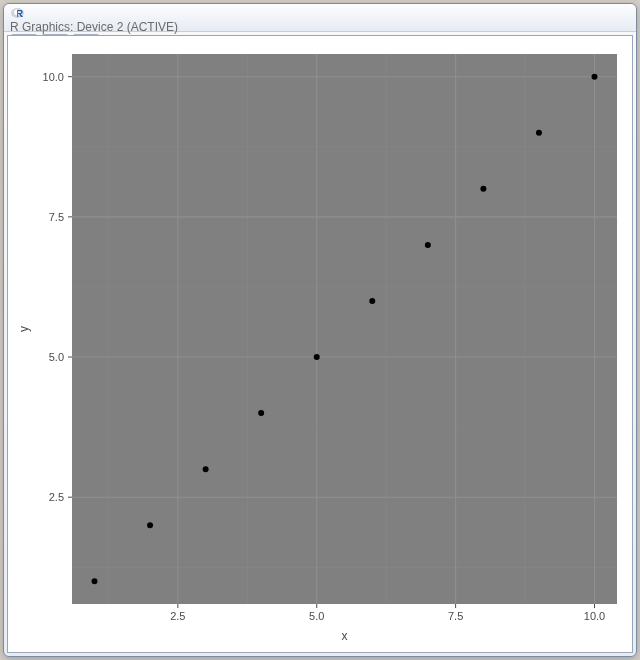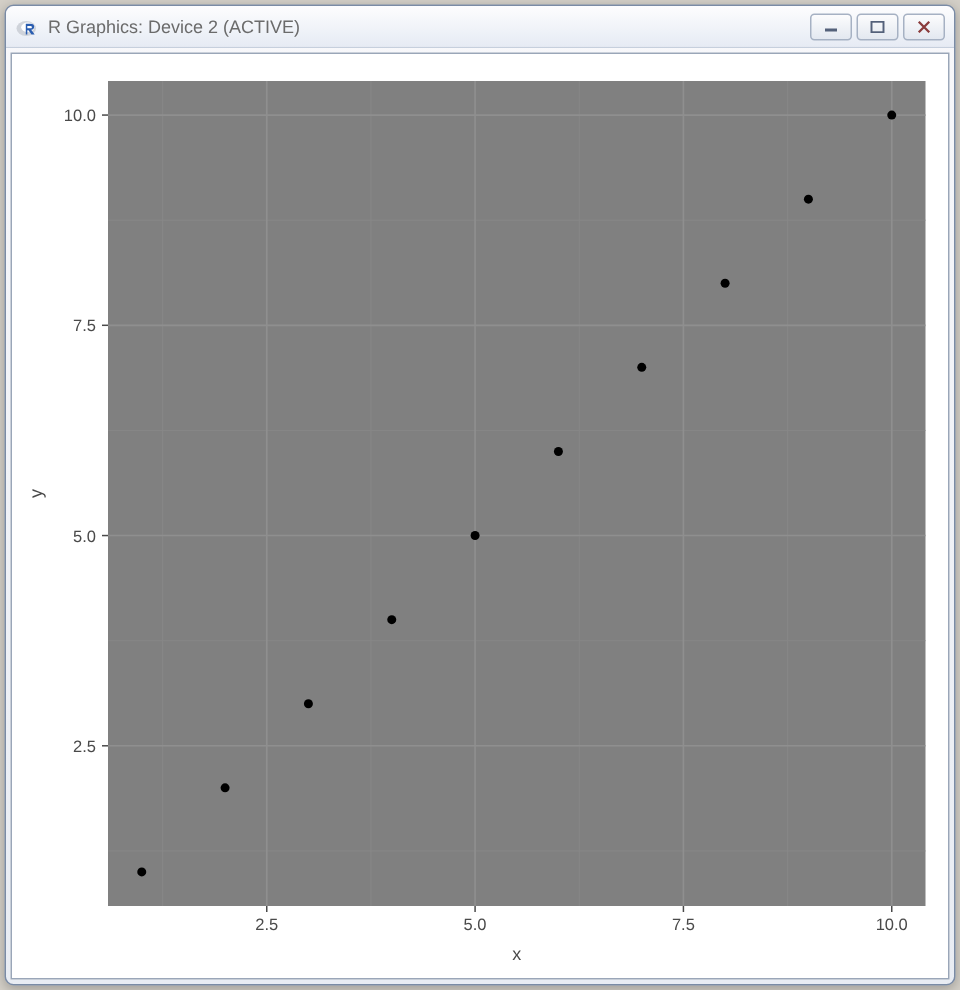--- a/index.html
+++ b/index.html
@@ -24,11 +24,11 @@
   .titlebar {
     height: 28px;
     display: flex;
-    align-items: center;
     padding: 0 6px;
     background: linear-gradient(to bottom, #fdfdfe 0, #e6ebf4 100%);
     border-bottom: 1px solid #c6cfdd;
     border-radius: 6px 6px 0 0;
+    flex-direction: column;
   }
   .app-icon {
     width: 16px;

